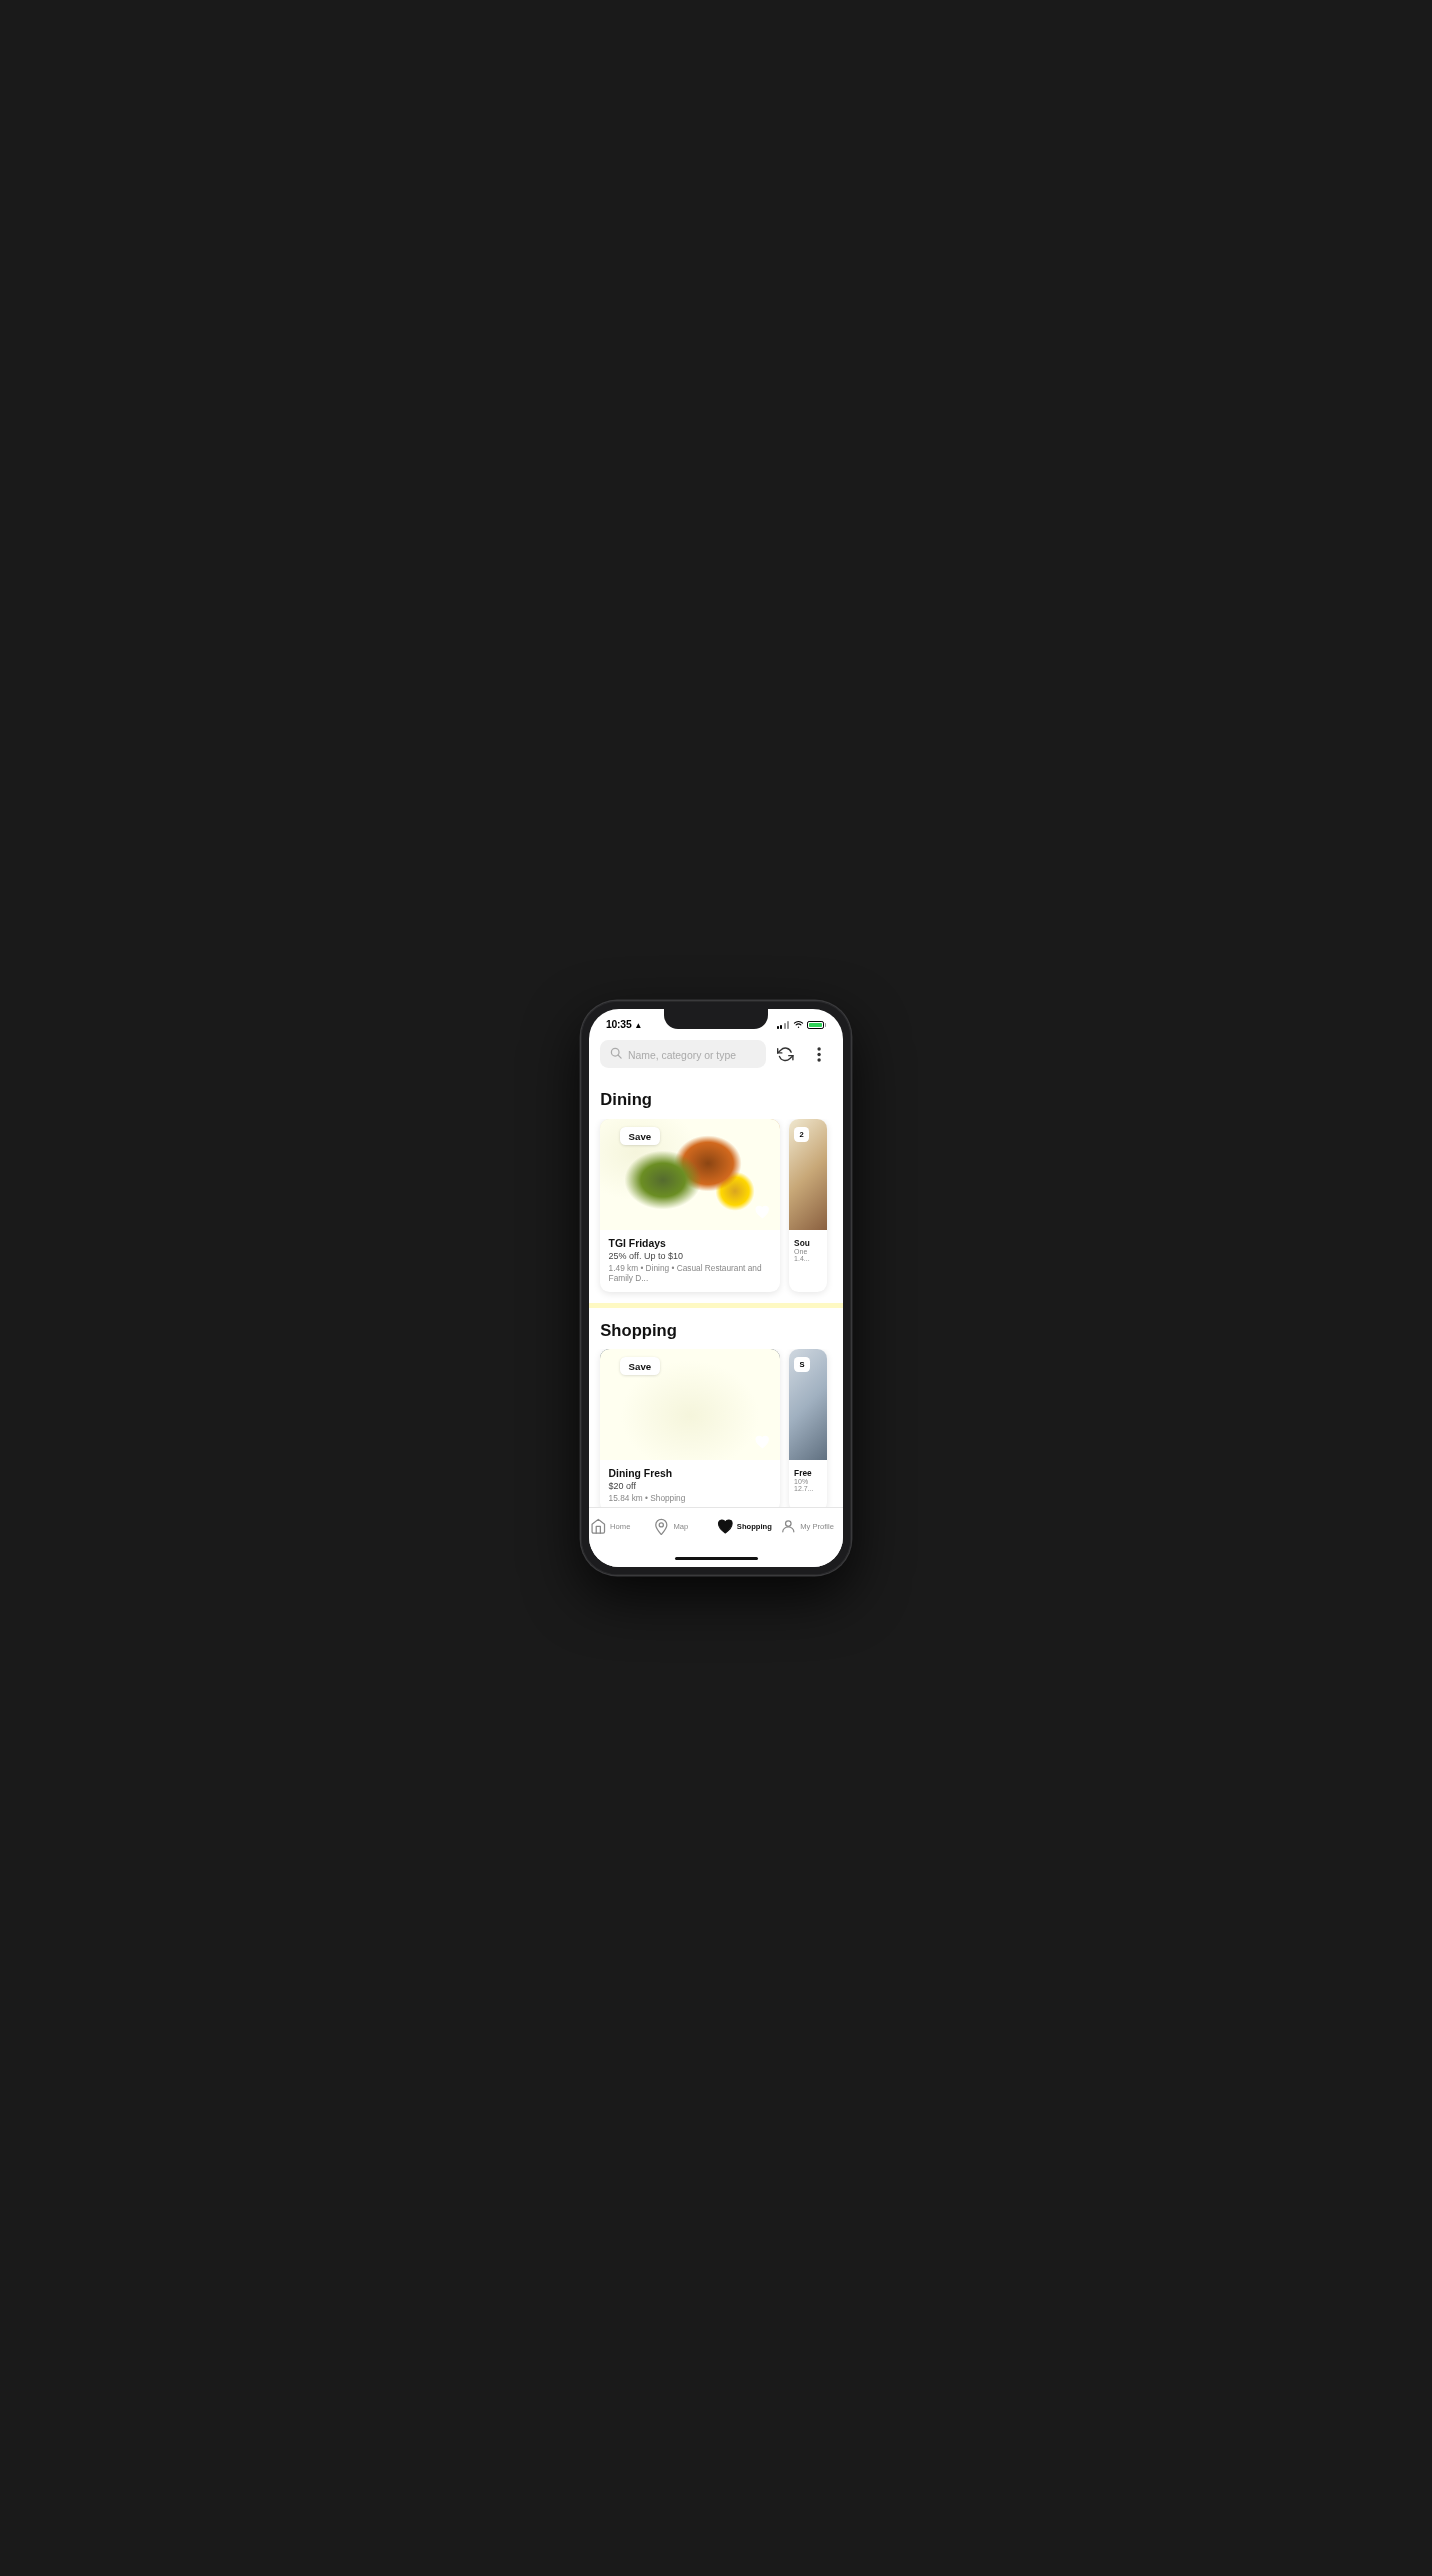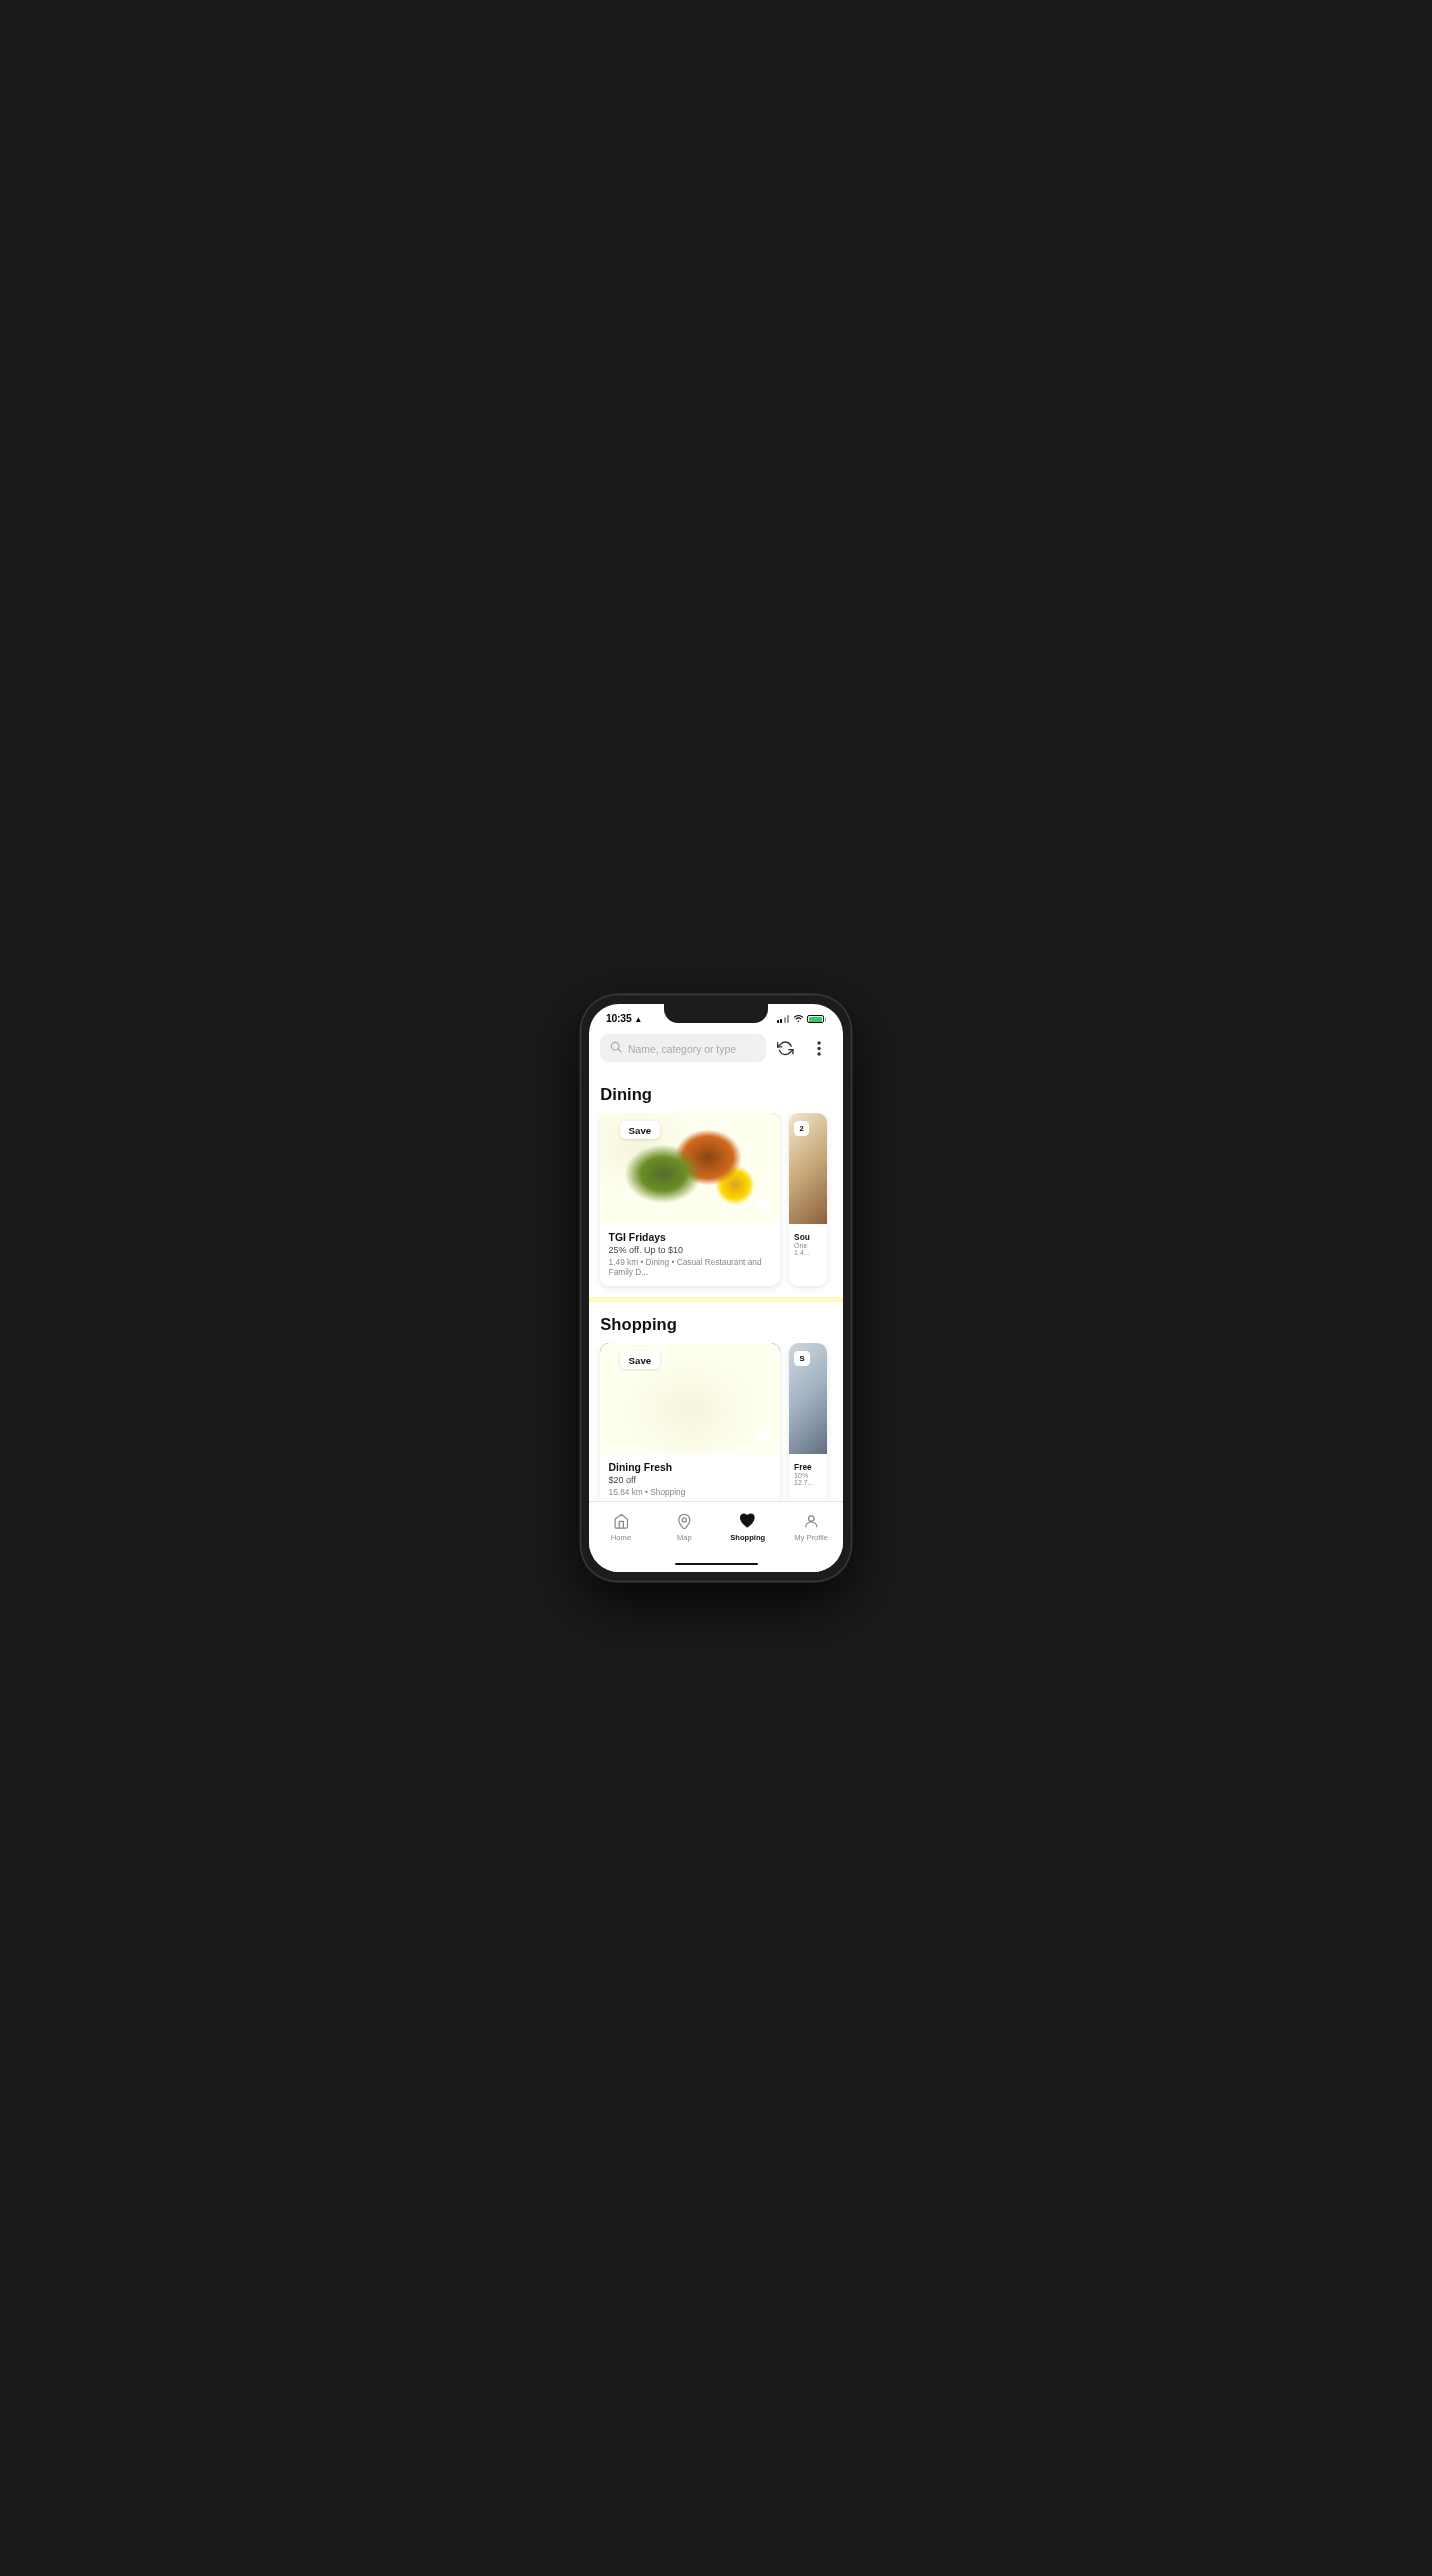--- a/index.html
+++ b/index.html
@@ -317,7 +317,7 @@
     .nav-item {
       flex: 1;
       display: flex;
-      flex-direction: column;
+      flex-direction: row;
       align-items: center;
       gap: 2.8px;
       cursor: pointer;

